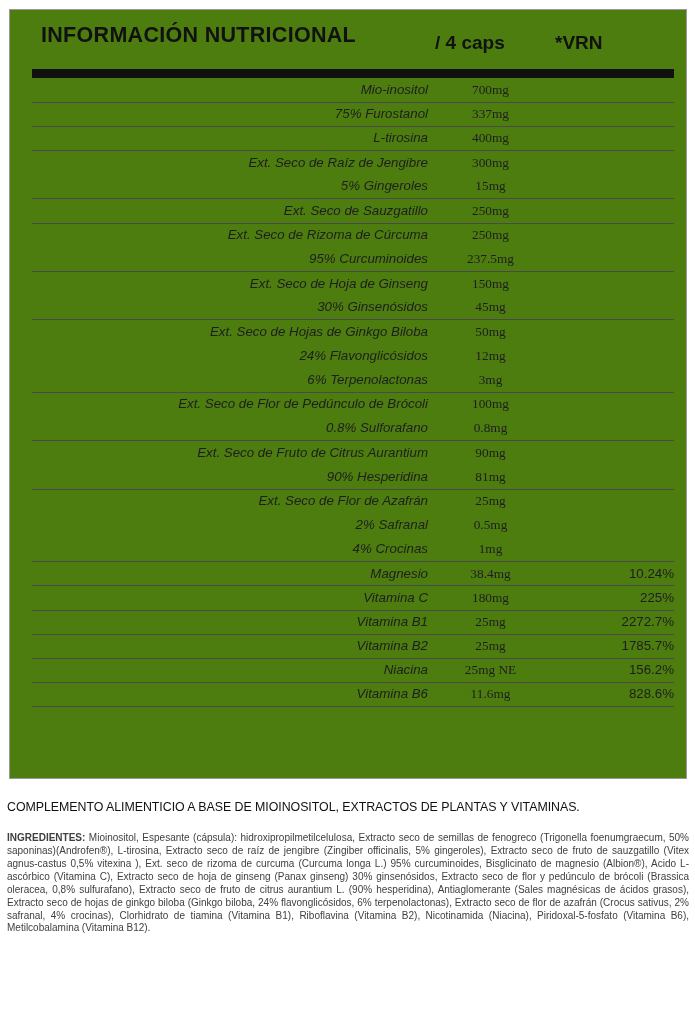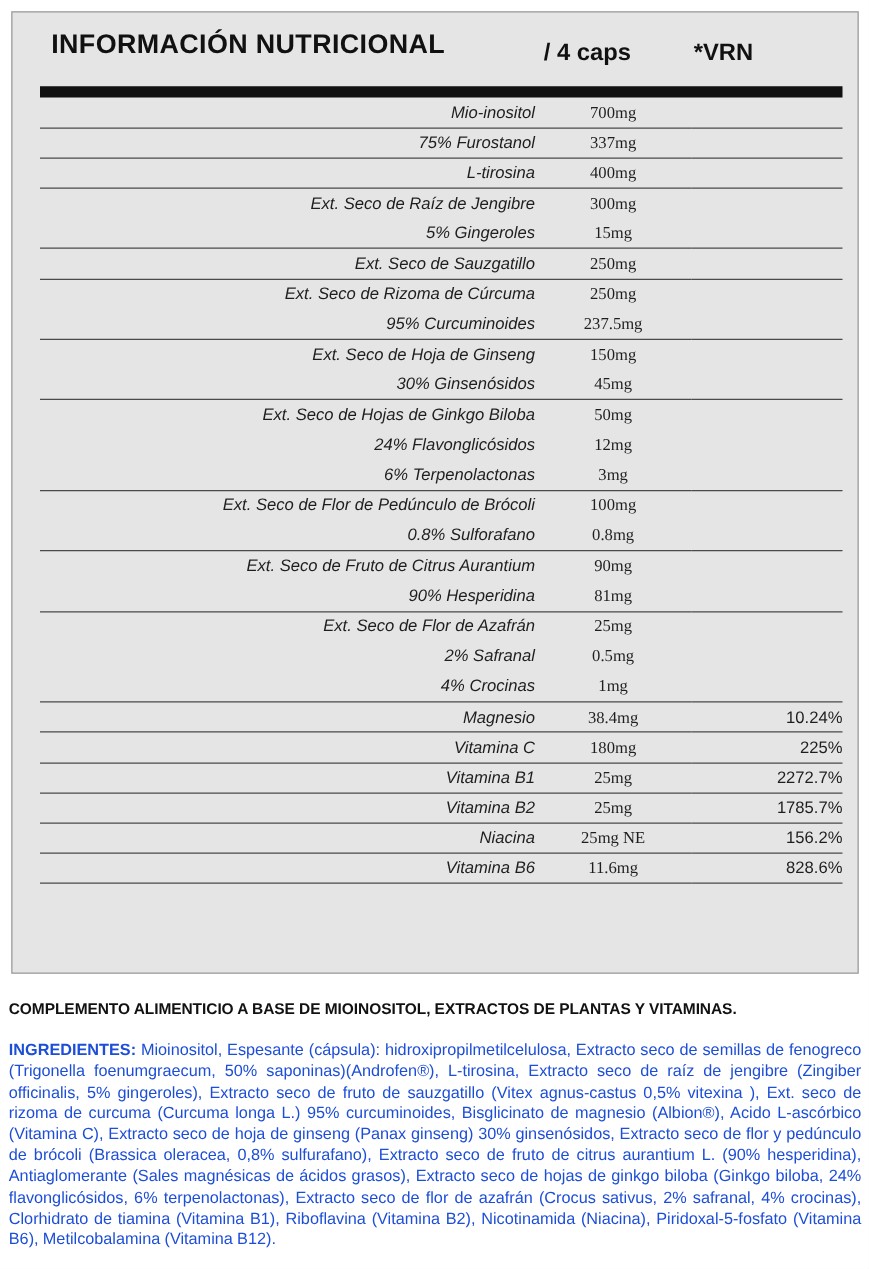--- a/index.html
+++ b/index.html
@@ -31,7 +31,7 @@
     width: 678px;
     height: 770px;
     border: 1px solid #9a9a9a;
-    background: #e5e5e5;
+    background: #4d7c0f;
     padding: 0;
   }
 

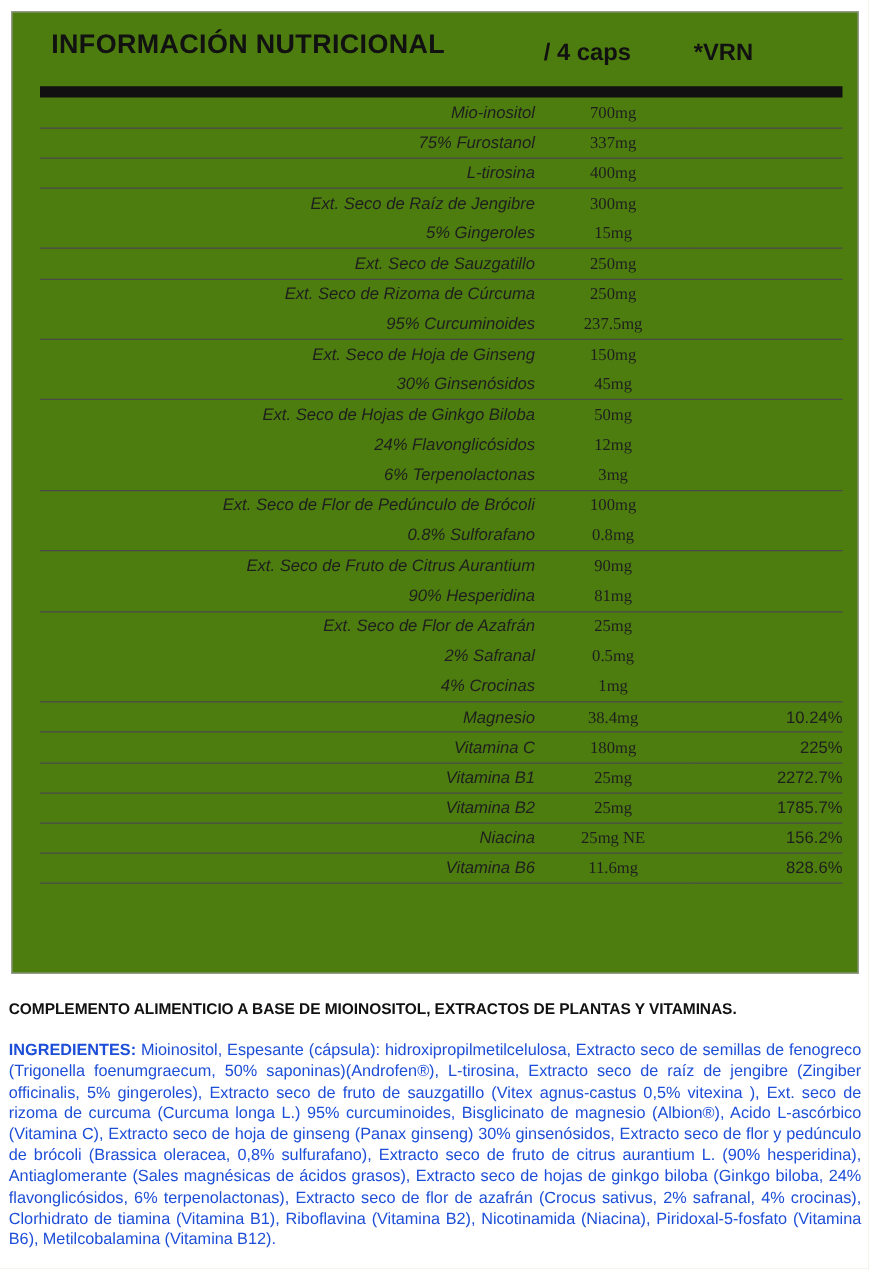--- a/index.html
+++ b/index.html
@@ -116,7 +116,7 @@
   }
   .claim {
     font-size: 12.4px;
-    font-weight: bold;
+    font-weight: normal;
     color: #111111;
     letter-spacing: -0.05px;
     margin: 0 0 17px 0;

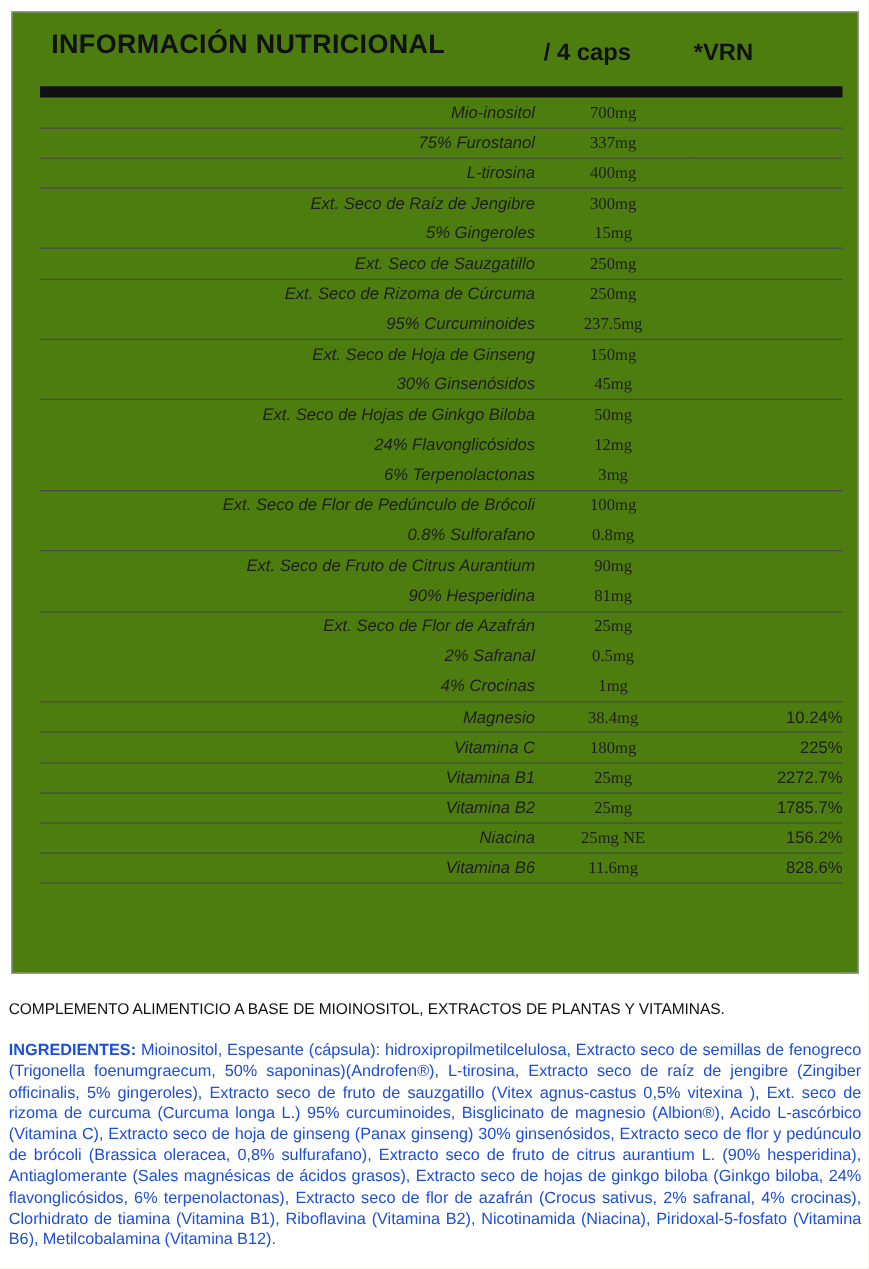--- a/index.html
+++ b/index.html
@@ -123,8 +123,8 @@
     line-height: 1.2;
   }
   .ingredients {
-    font-size: 13px;
-    color: #1d4ed8;
+    font-size: 10px;
+    color: #404040;
     line-height: 1.295;
     text-align: justify;
     margin: 0;

